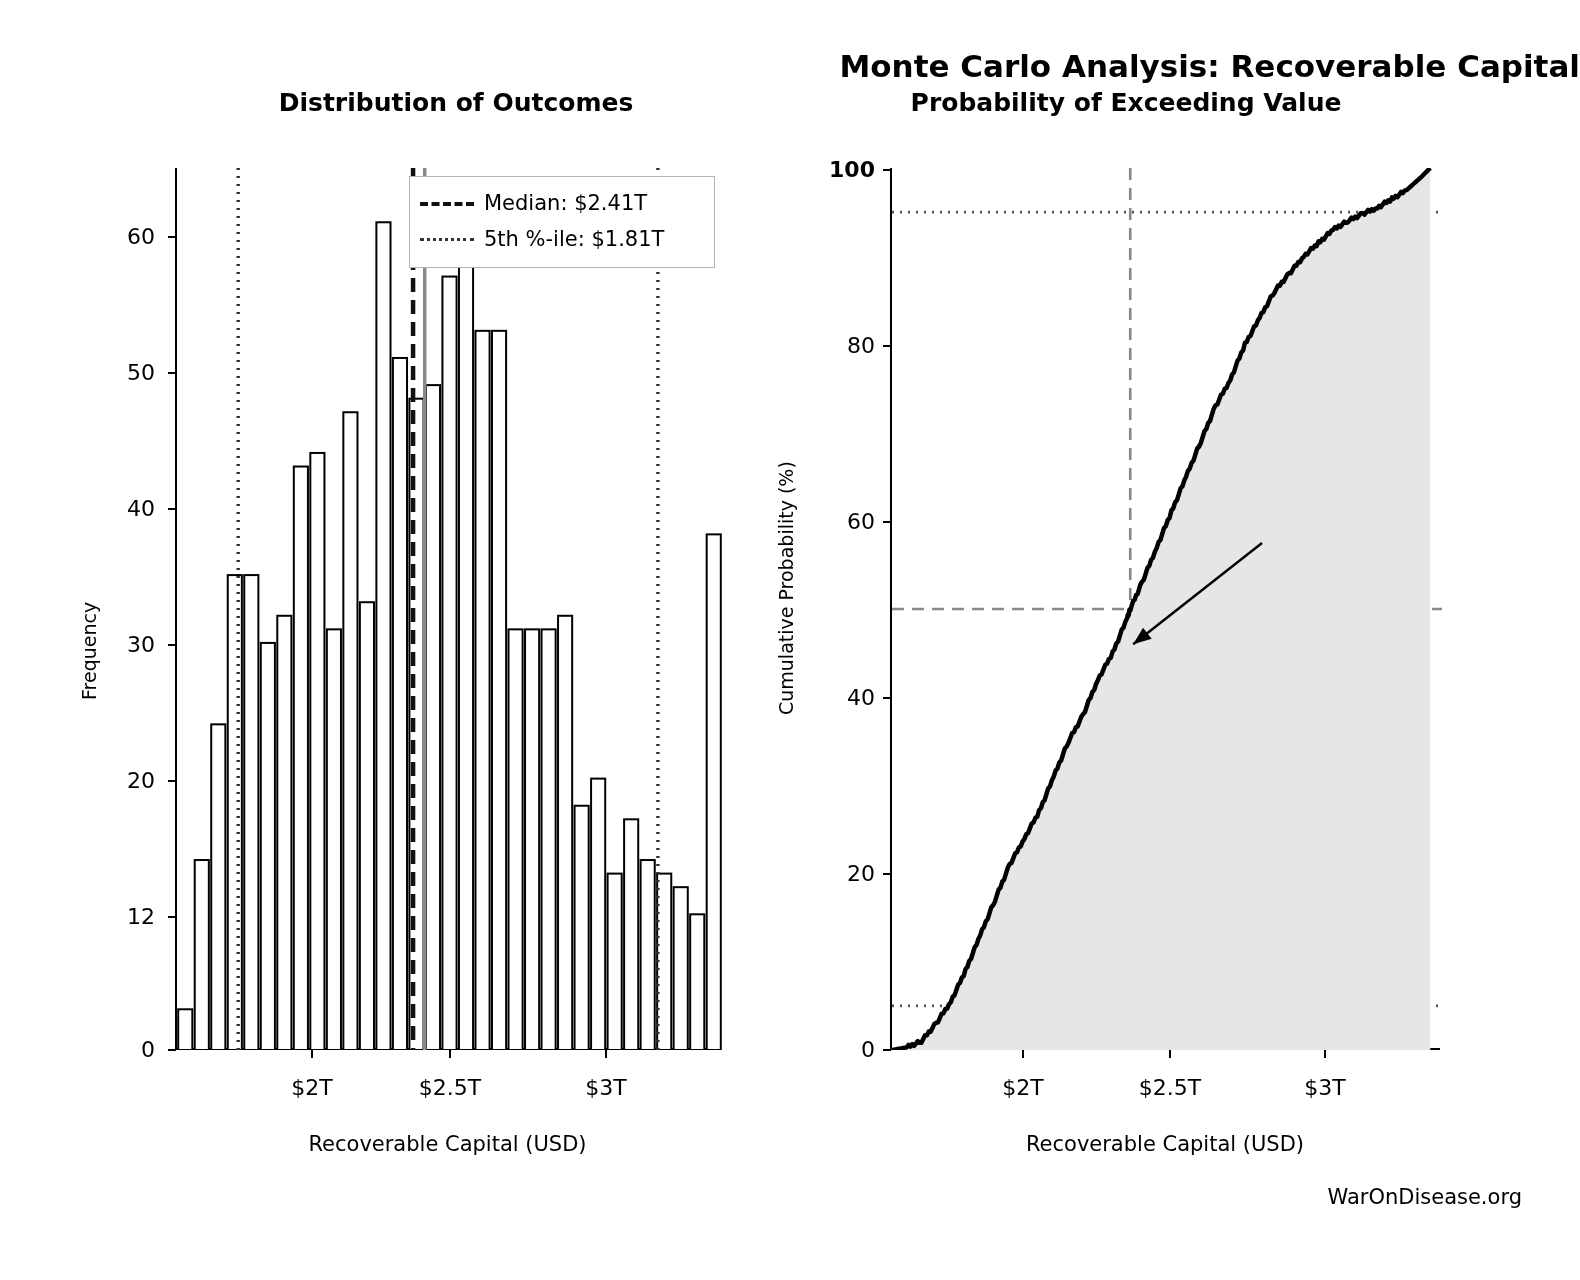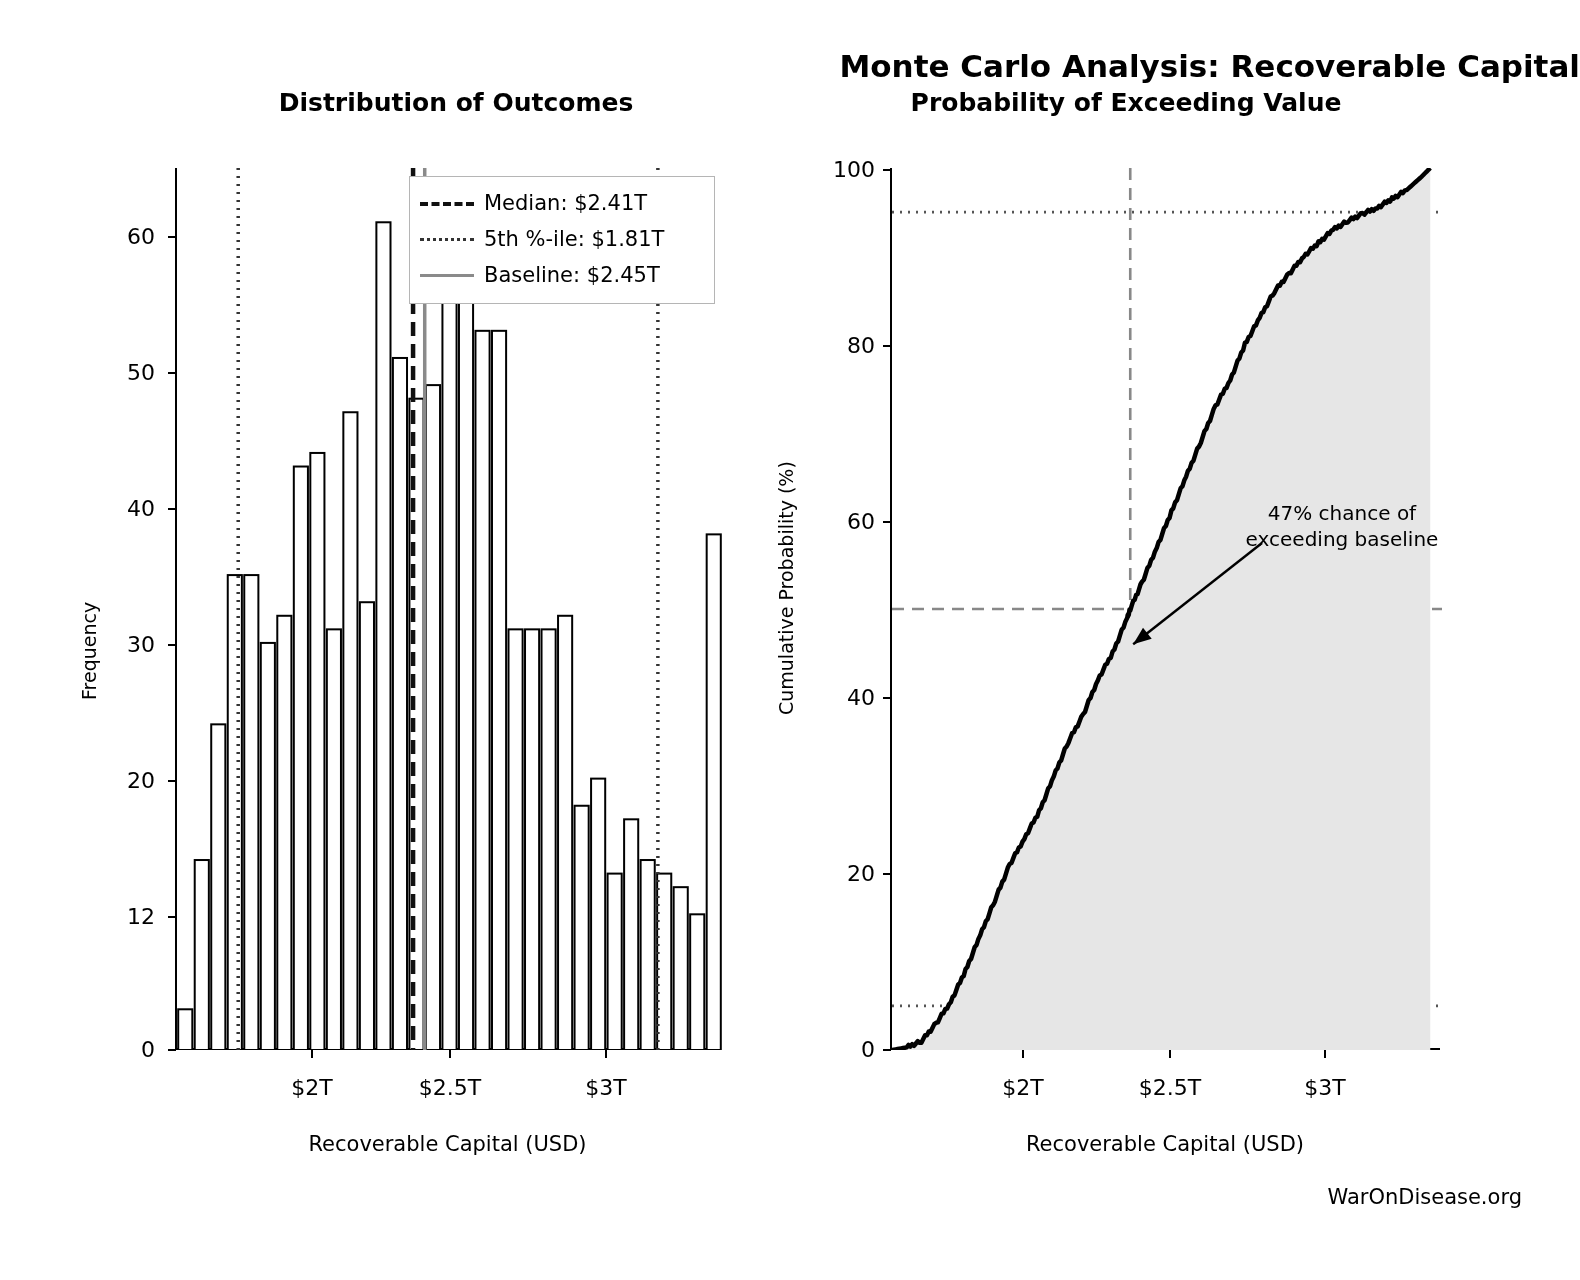--- a/index.html
+++ b/index.html
@@ -290,7 +290,7 @@
   <div class="ytick" style="left:815px; top:685px; width:60px;">40</div>
   <div class="ytick" style="left:815px; top:509px; width:60px;">60</div>
   <div class="ytick" style="left:815px; top:333px; width:60px;">80</div>
-  <div class="ytick" style="left:805px; top:157px; width:70px;">100</div>
+  <div class="ytick" style="left:805px; top:157px; width:70px;font-weight:bold;">100</div>
 
   <div class="tickmark" style="left:883px; top:1049px; width:8px; height:2px;"></div>
   <div class="tickmark" style="left:883px; top:873px; width:8px; height:2px;"></div>

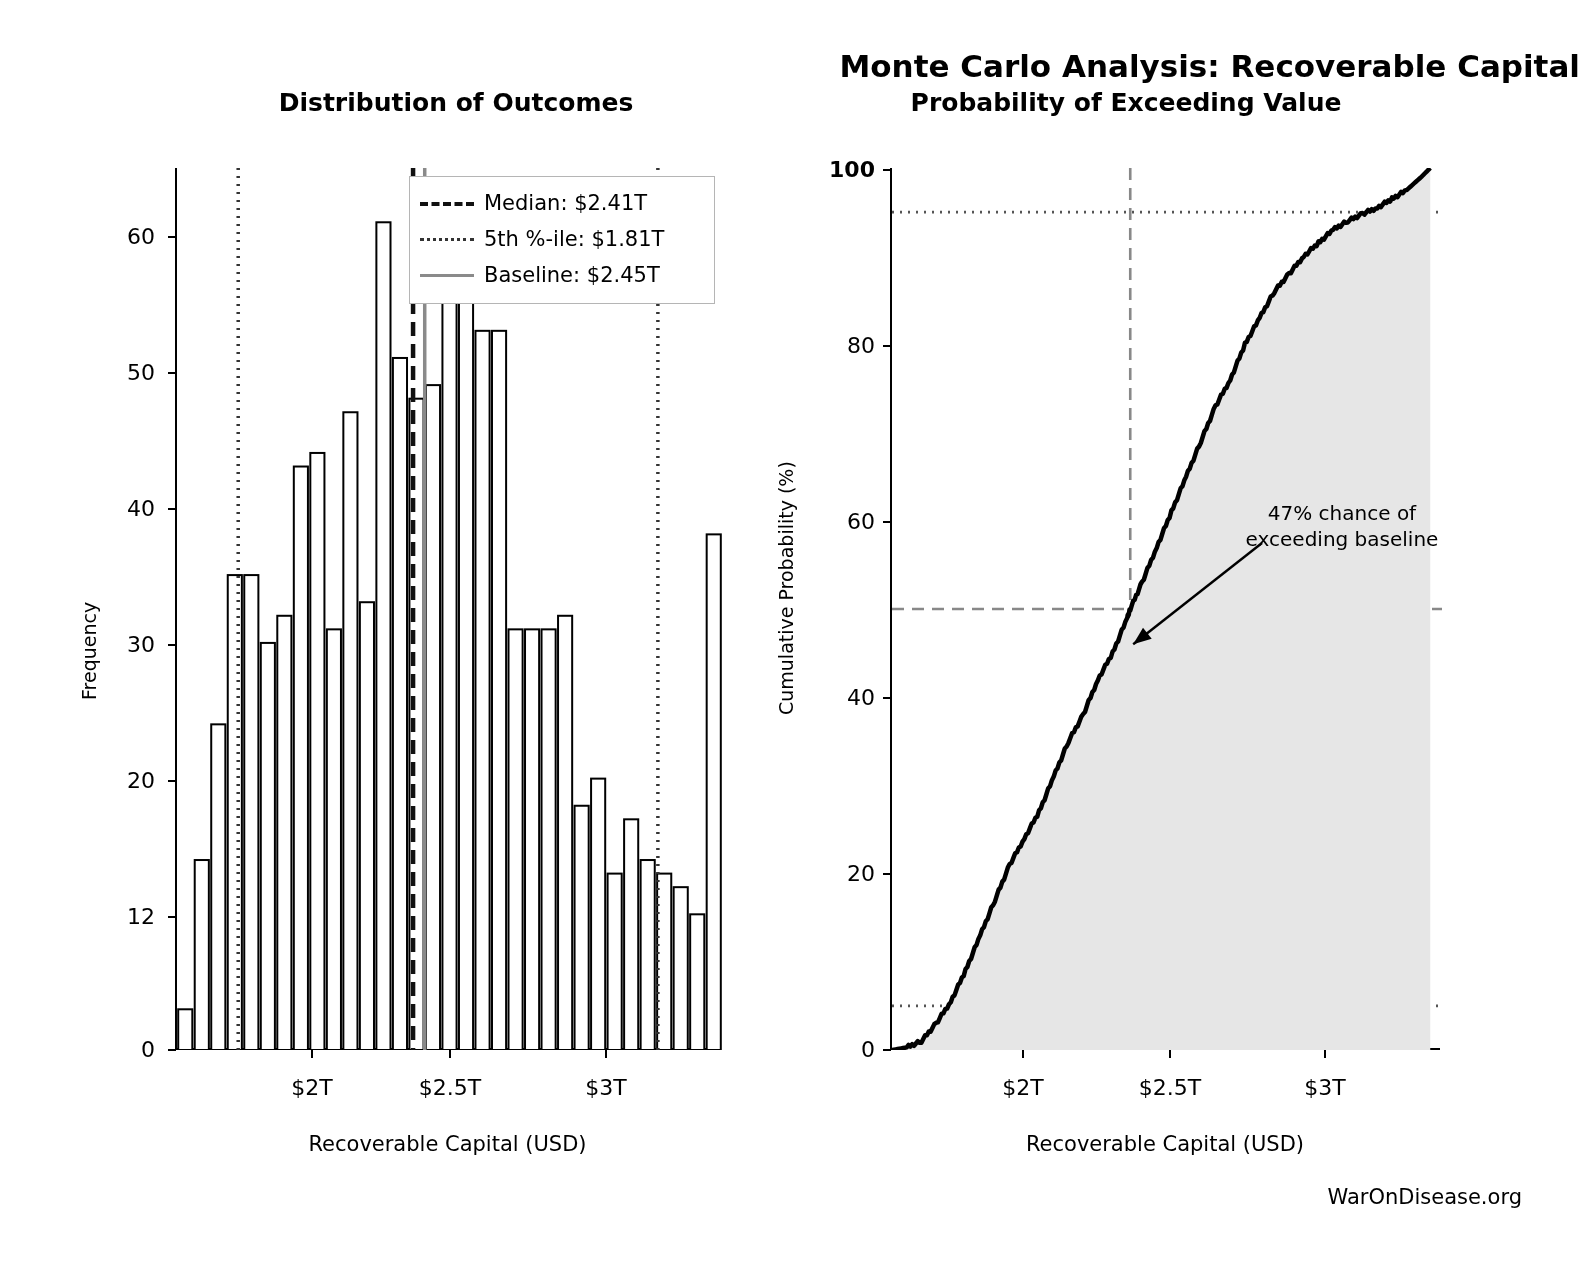--- a/index.html
+++ b/index.html
@@ -274,12 +274,6 @@
         </span>
       <span class="legend-label">5th %-ile: $1.81T</span>
     </div>
-    <div class="legend-row">
-      <span class="legend-key">
-          <span class="lk-solid"></span>
-        </span>
-      <span class="legend-label">Baseline: $2.45T</span>
-    </div>
   </div>
 
   <div class="ylabel" id="ylabel-right">Cumulative Probability (%)</div>

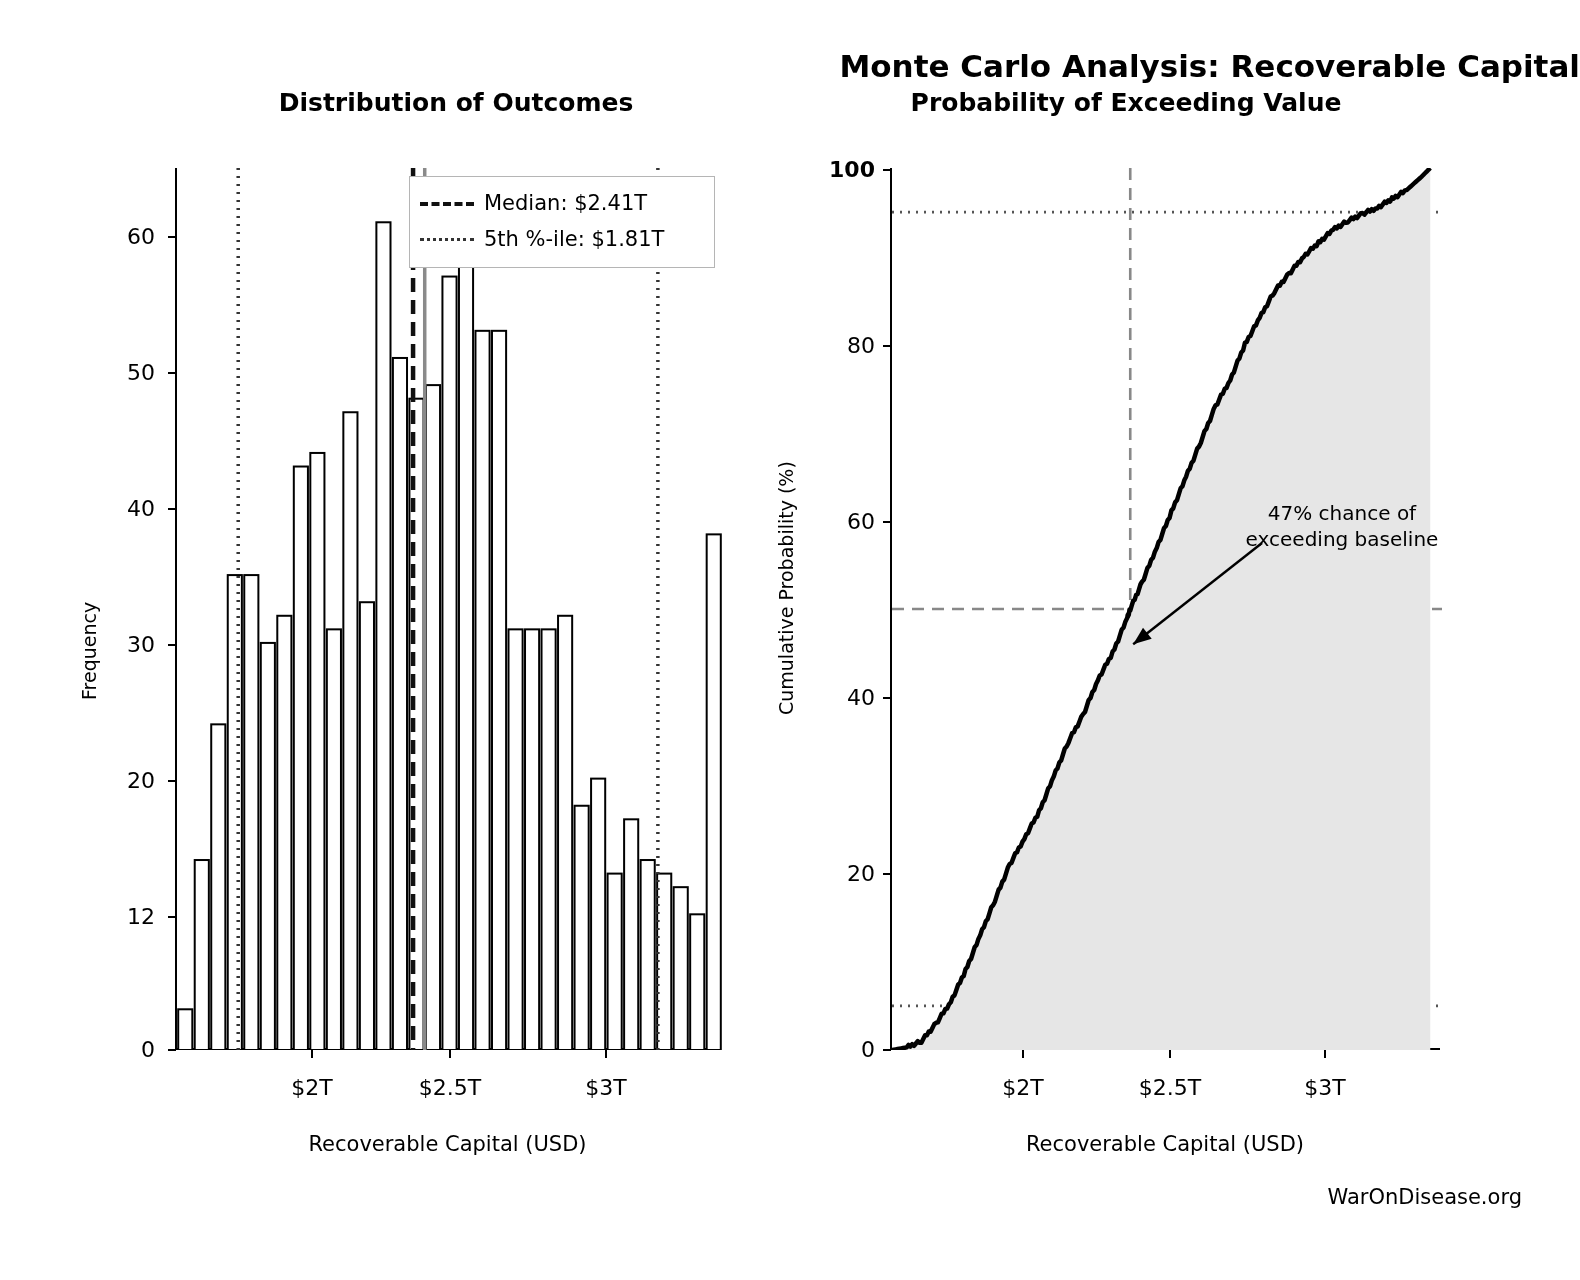--- a/index.html
+++ b/index.html
@@ -314,10 +314,6 @@
       </svg>
   </div>
 
-  <div id="annotation">
-    <div>47% chance of</div>
-    <div>exceeding baseline</div>
-  </div>
 
   <div id="footer">WarOnDisease.org</div>
 

